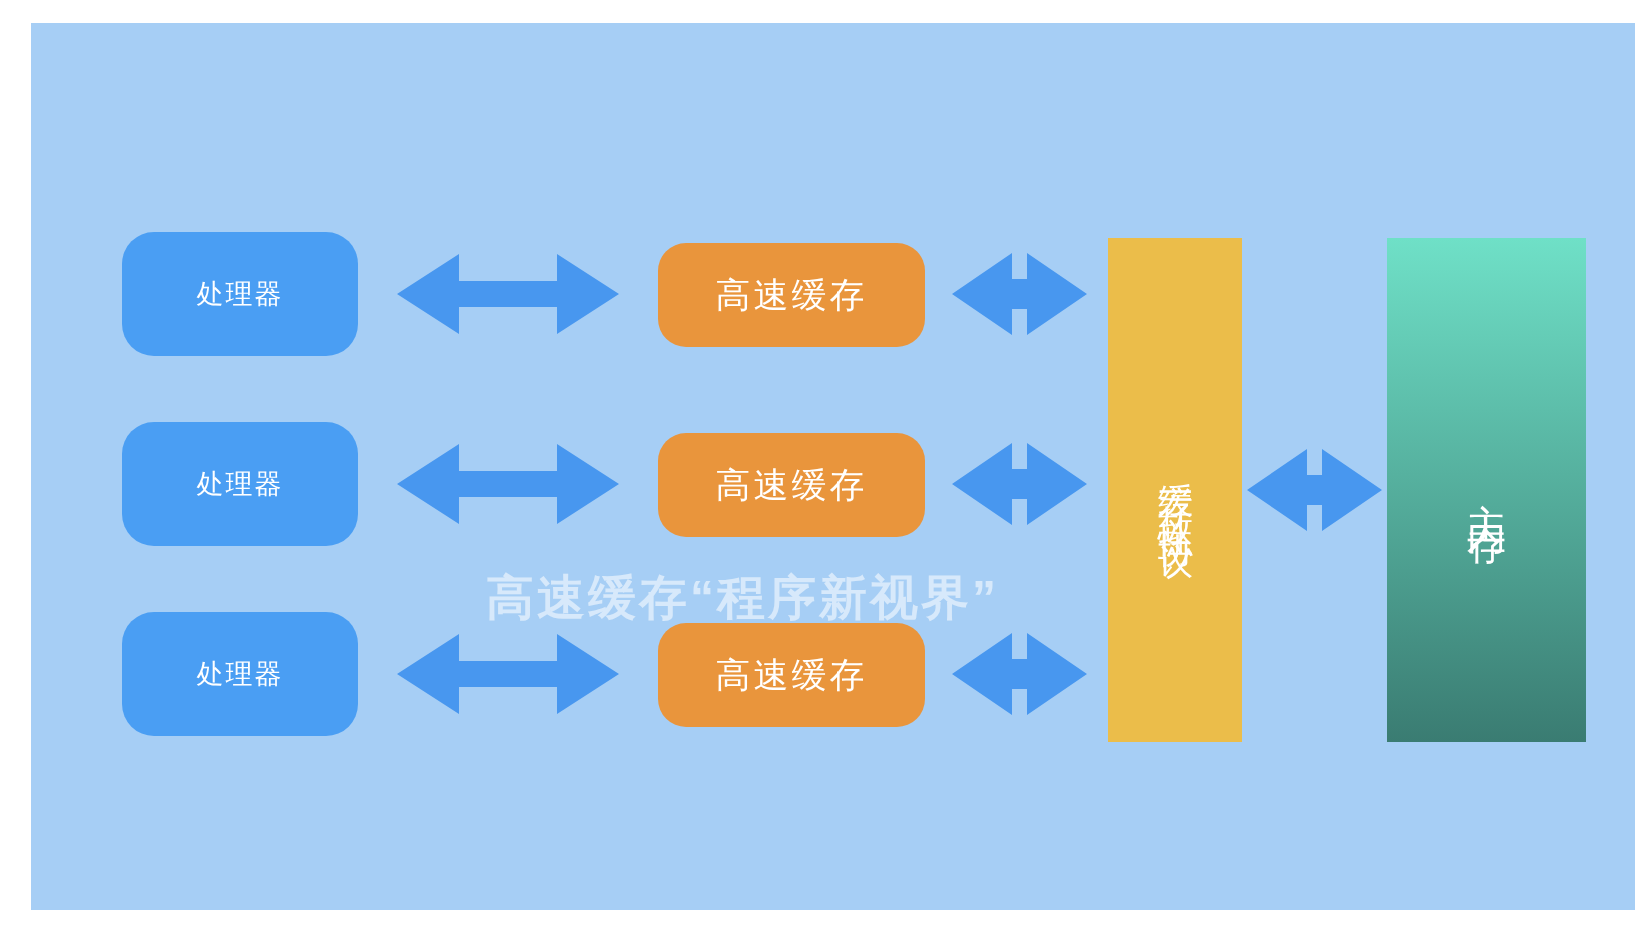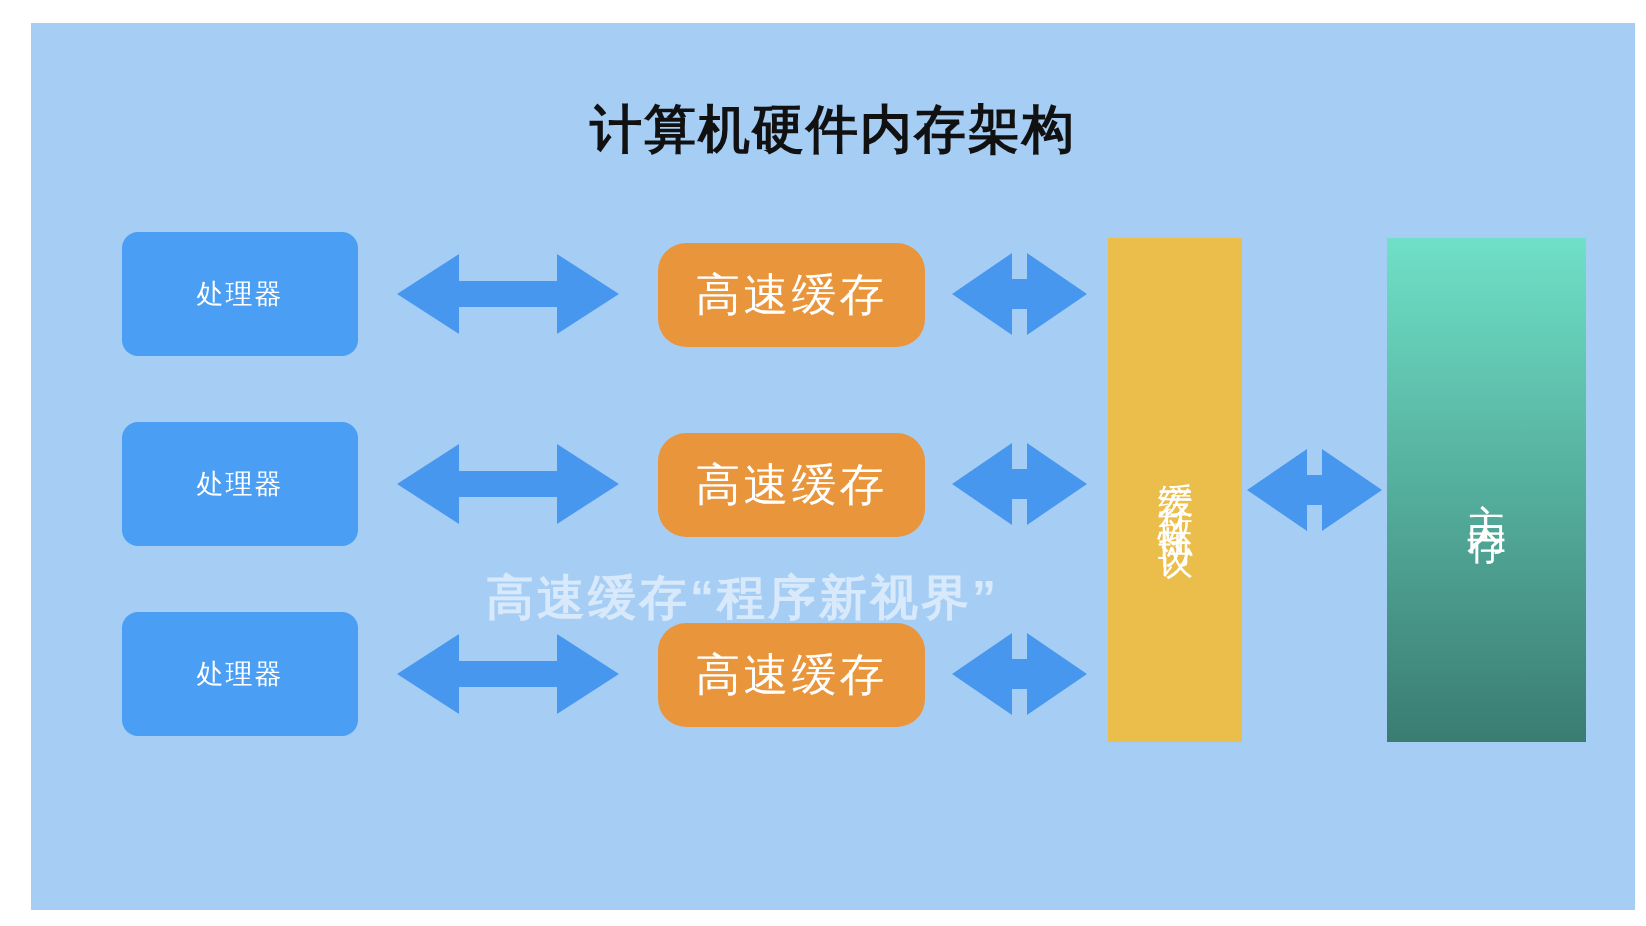--- a/index.html
+++ b/index.html
@@ -74,7 +74,6 @@
 <div class="page">
   <div class="canvas">
 
-    <h1 class="title">计算机硬件内存架构</h1>
 
     <div class="watermark">高速缓存“程序新视界”</div>
 

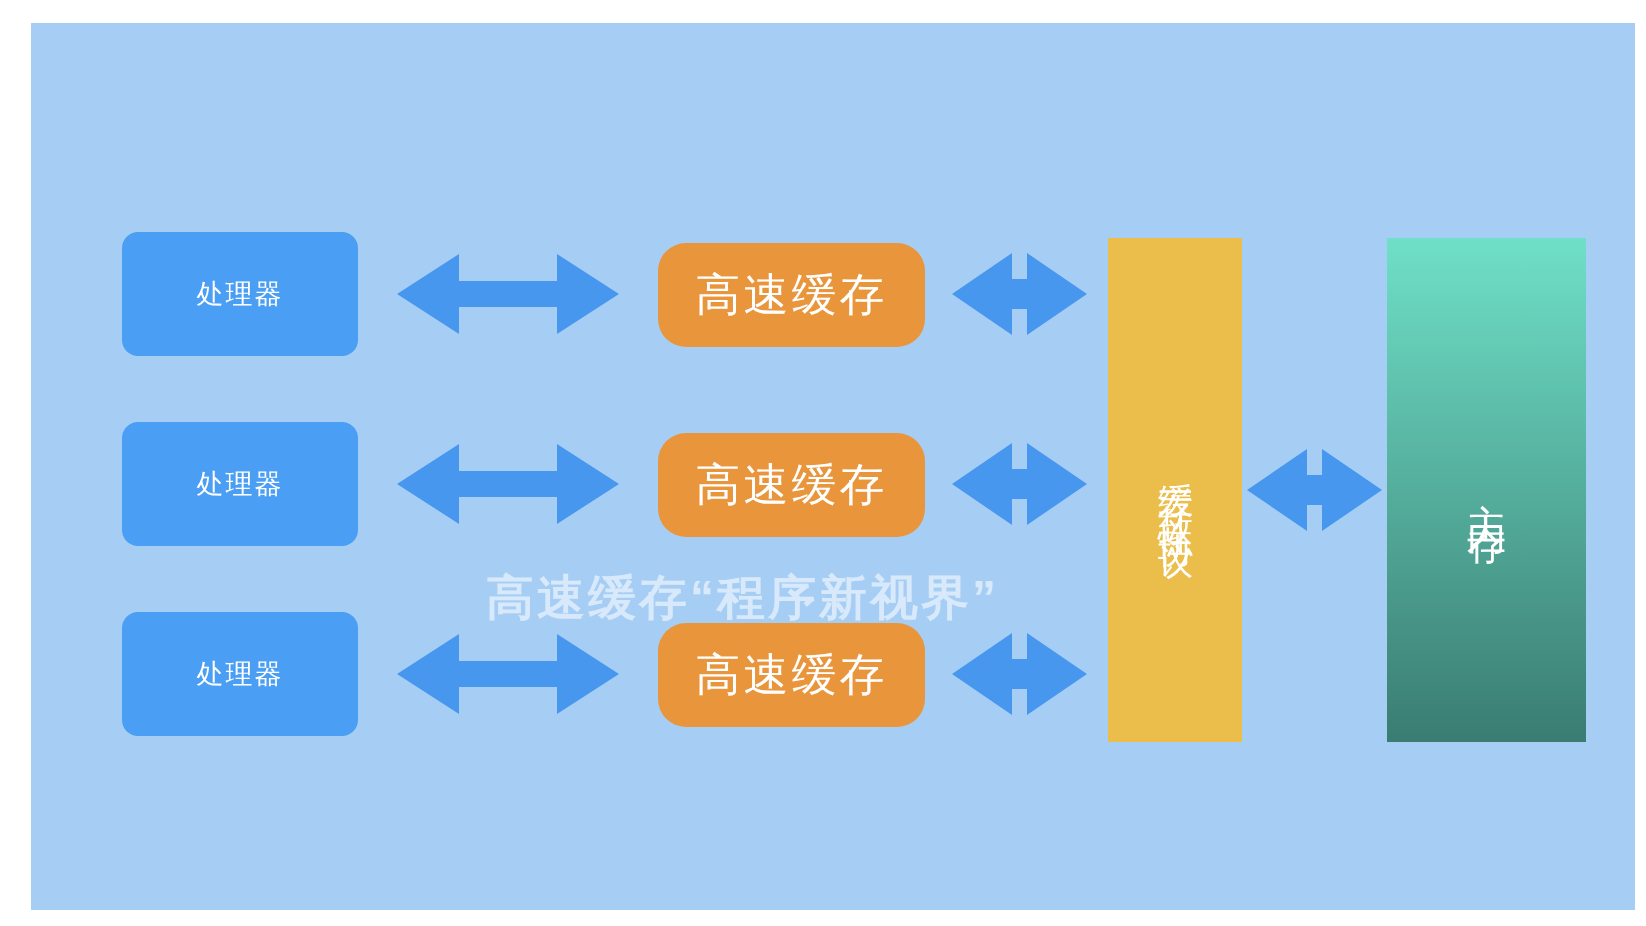--- a/index.html
+++ b/index.html
@@ -32,7 +32,7 @@
     color:#fff;
   }
   .processor{
-    left:91px;width:236px;height:124px;border-radius:16px;
+    left:91px;width:236px;height:124px;border-radius:32px;
     background:var(--processor-fill,#4A9EF3);
     font-size:27px;font-weight:500;letter-spacing:2px;
   }

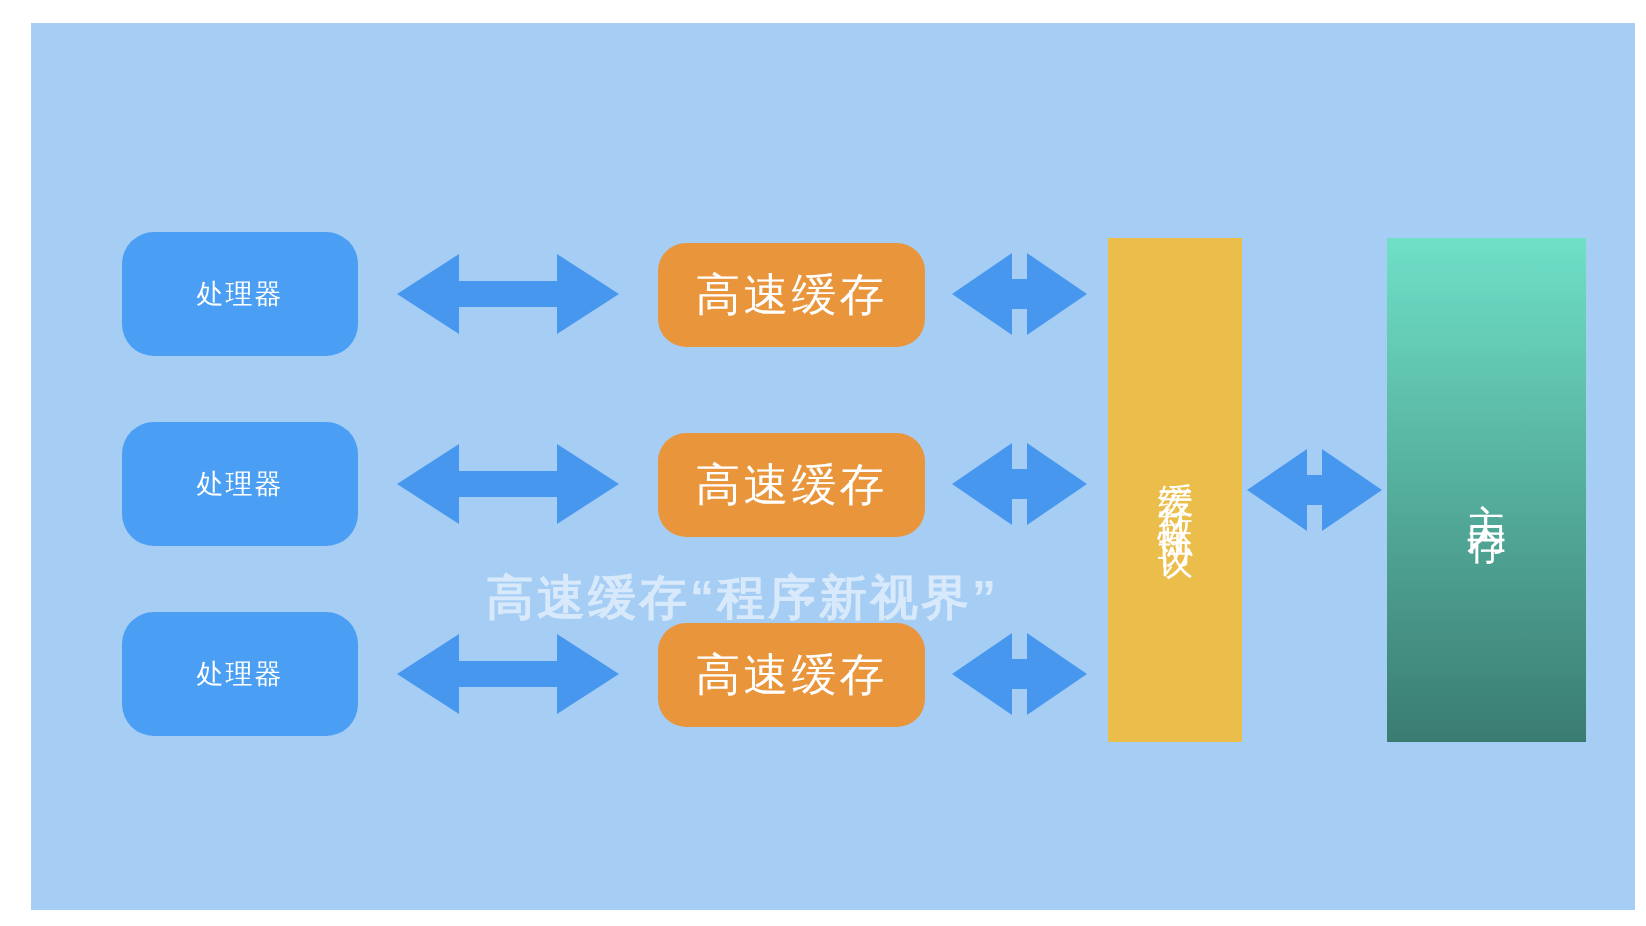--- a/index.html
+++ b/index.html
@@ -39,7 +39,7 @@
   .cache{
     left:627px;width:267px;height:104px;border-radius:28px;
     background:var(--cache-fill,#E9953C);
-    font-size:45px;font-weight:500;letter-spacing:3px;
+    font-size:35px;font-weight:500;letter-spacing:3px;
   }
   
   .r1.processor{top:209px}.r2.processor{top:399px}.r3.processor{top:589px}

